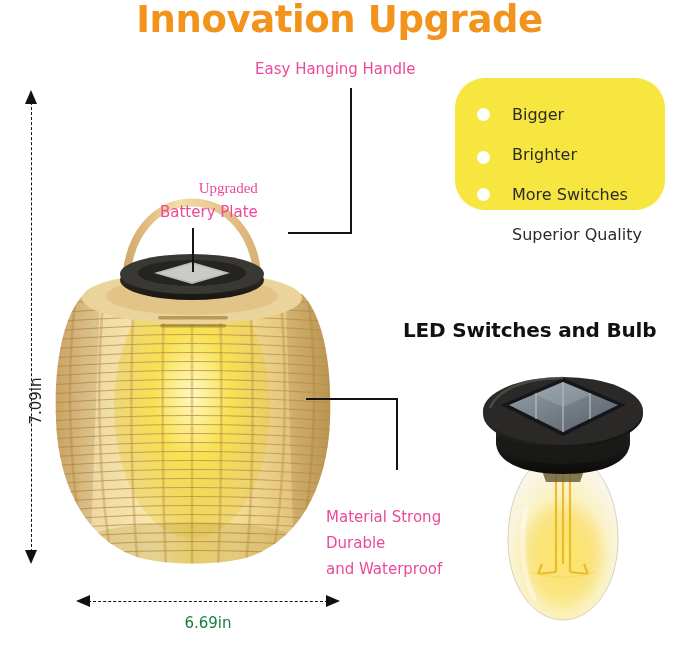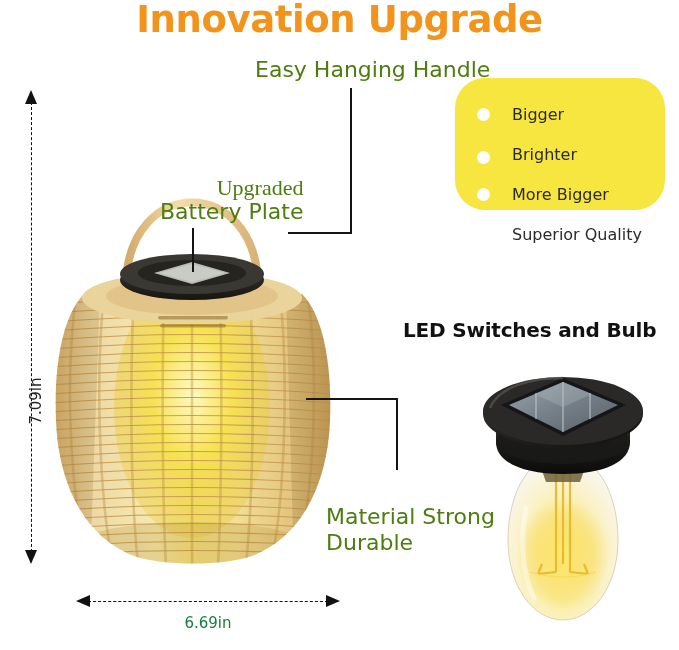--- a/index.html
+++ b/index.html
@@ -19,7 +19,7 @@
 
   
   .lbl{
-    position:absolute;color:#4d7c0f;font-size:22px;line-height:23px;
+    position:absolute;color:#ec4899;font-size:15px;line-height:23px;
     font-family:"DejaVu Sans","Liberation Sans",sans-serif;white-space:nowrap;
   }
   .lbl-handle{left:255px;top:58px;}

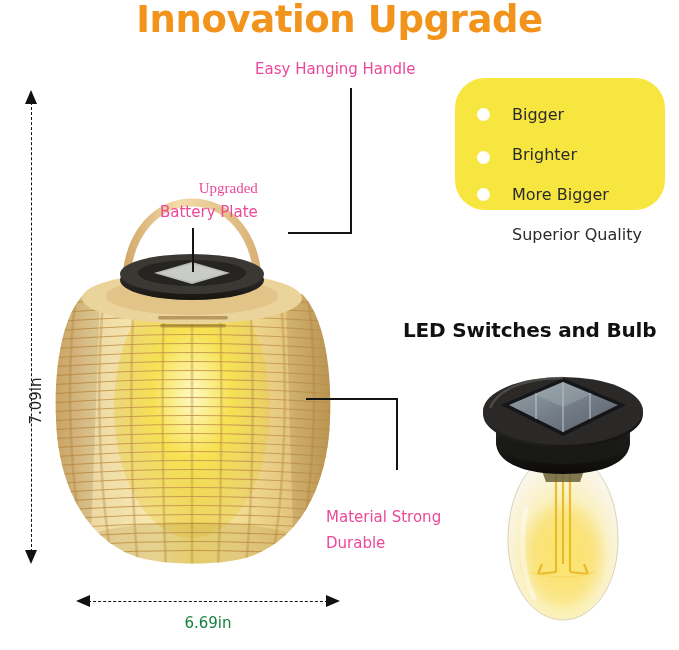--- a/index.html
+++ b/index.html
@@ -309,7 +309,7 @@
     </div>
     <div class="feat" style="top:107px;">
       <div class="dot"></div>
-      <span class="txt">More Bigger</span>
+      <span class="txt">More Switches</span>
     </div>
     <div class="feat" style="top:147px;">
       <div class="dot"></div>

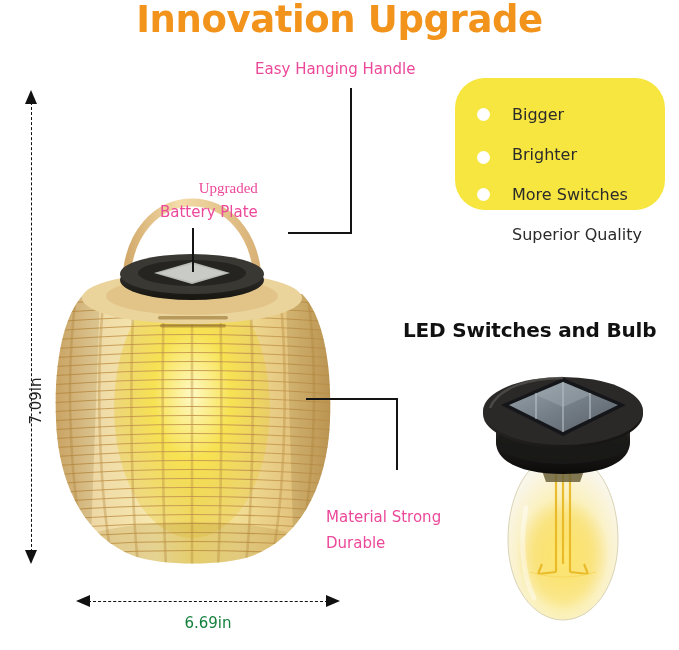--- a/index.html
+++ b/index.html
@@ -294,6 +294,7 @@
   <div class="lbl lbl-material">
     <div>Material Strong</div>
     <div style="">Durable</div>
+    <div>and Waterproof</div>
   </div>
 
   <div class="heading-led">LED Switches and Bulb</div>

